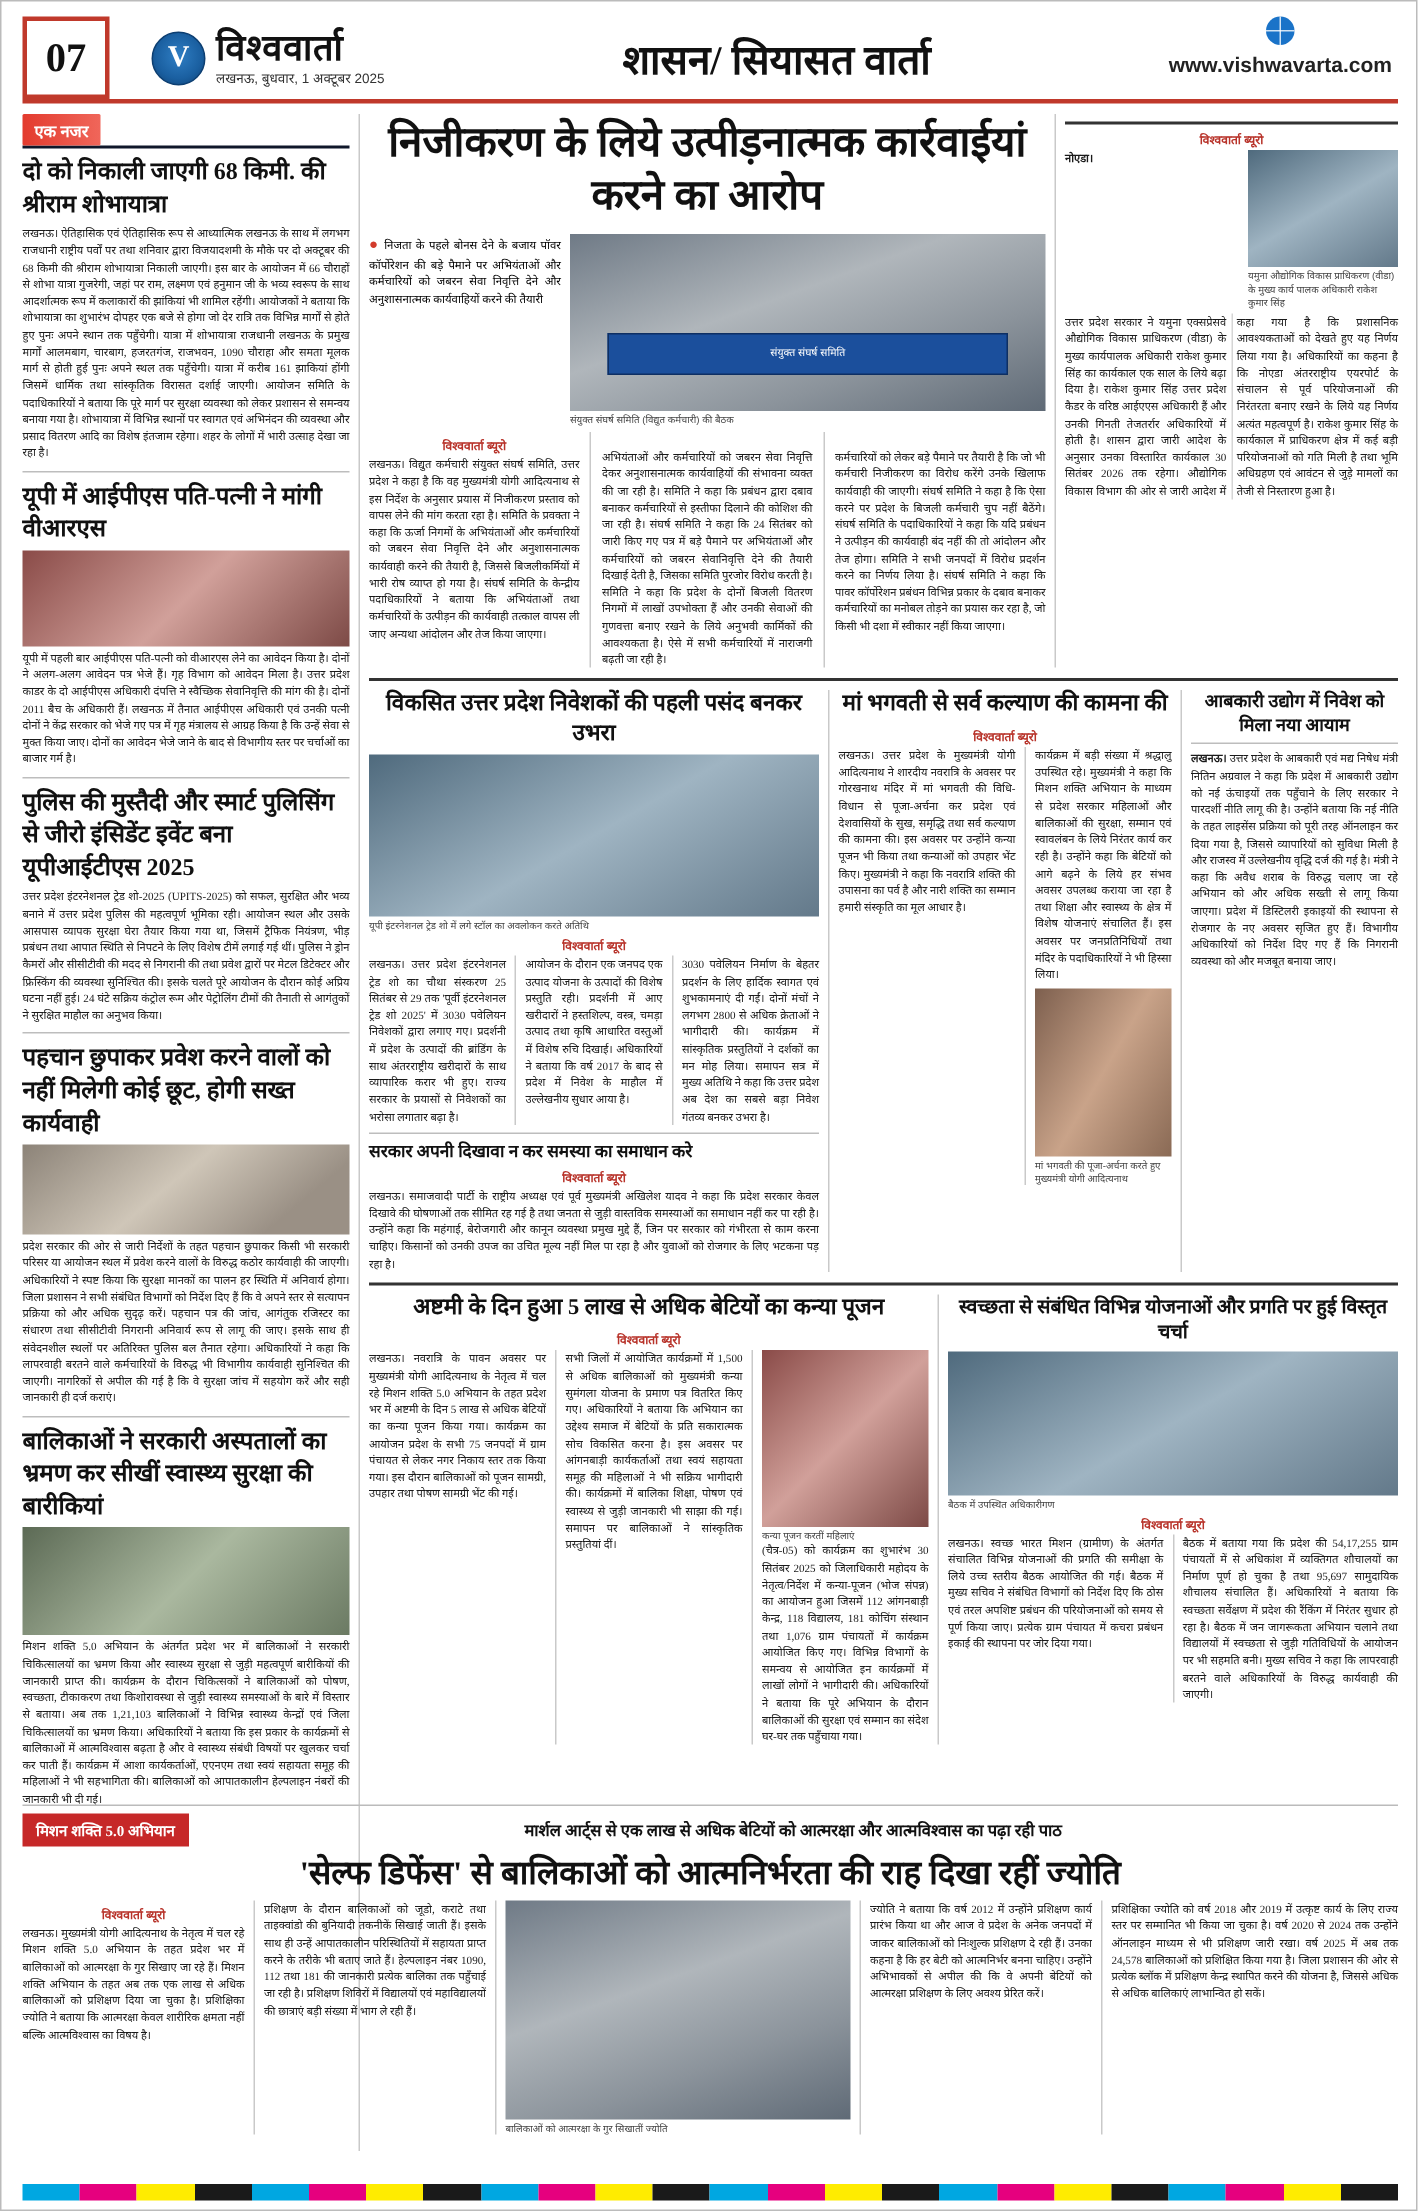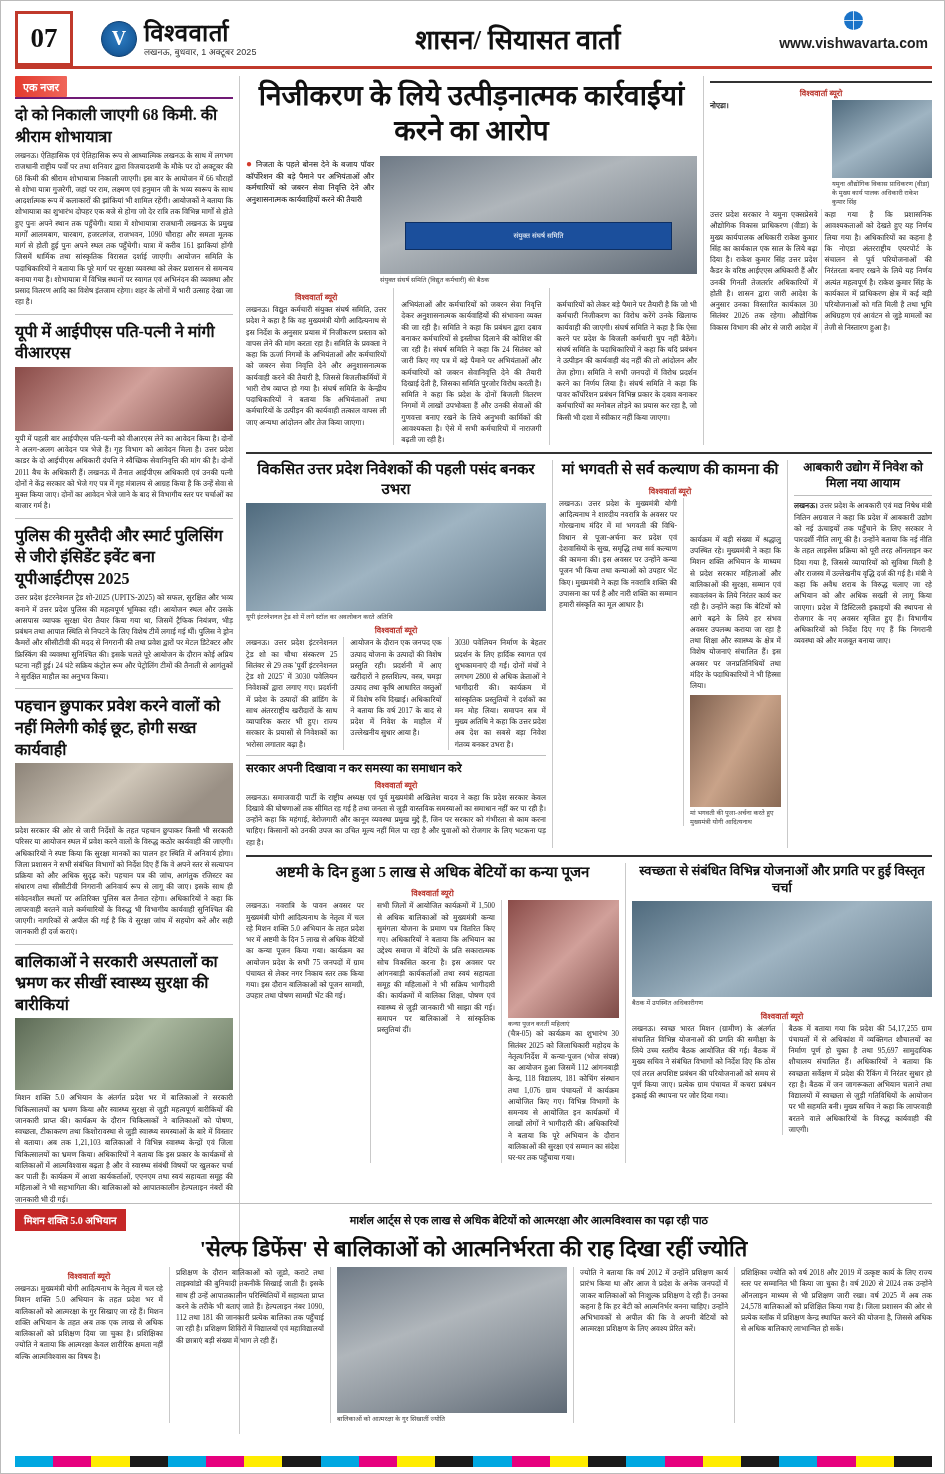--- a/index.html
+++ b/index.html
@@ -81,7 +81,7 @@
     font-size:11px; padding:3px 8px; display:inline-block; border-radius:1px;
     font-family:"Liberation Serif", serif;
   }
-  .rail-head-wrap { border-bottom:2px solid #701a75; margin-bottom:5px; }
+  .rail-head-wrap { border-bottom:2px solid #0f172a; margin-bottom:5px; }
   .rail-title { font-size:10.5px; line-height:1.35; margin:4px 0 3px; }
   .rail-title.big { font-size:16px; }
 

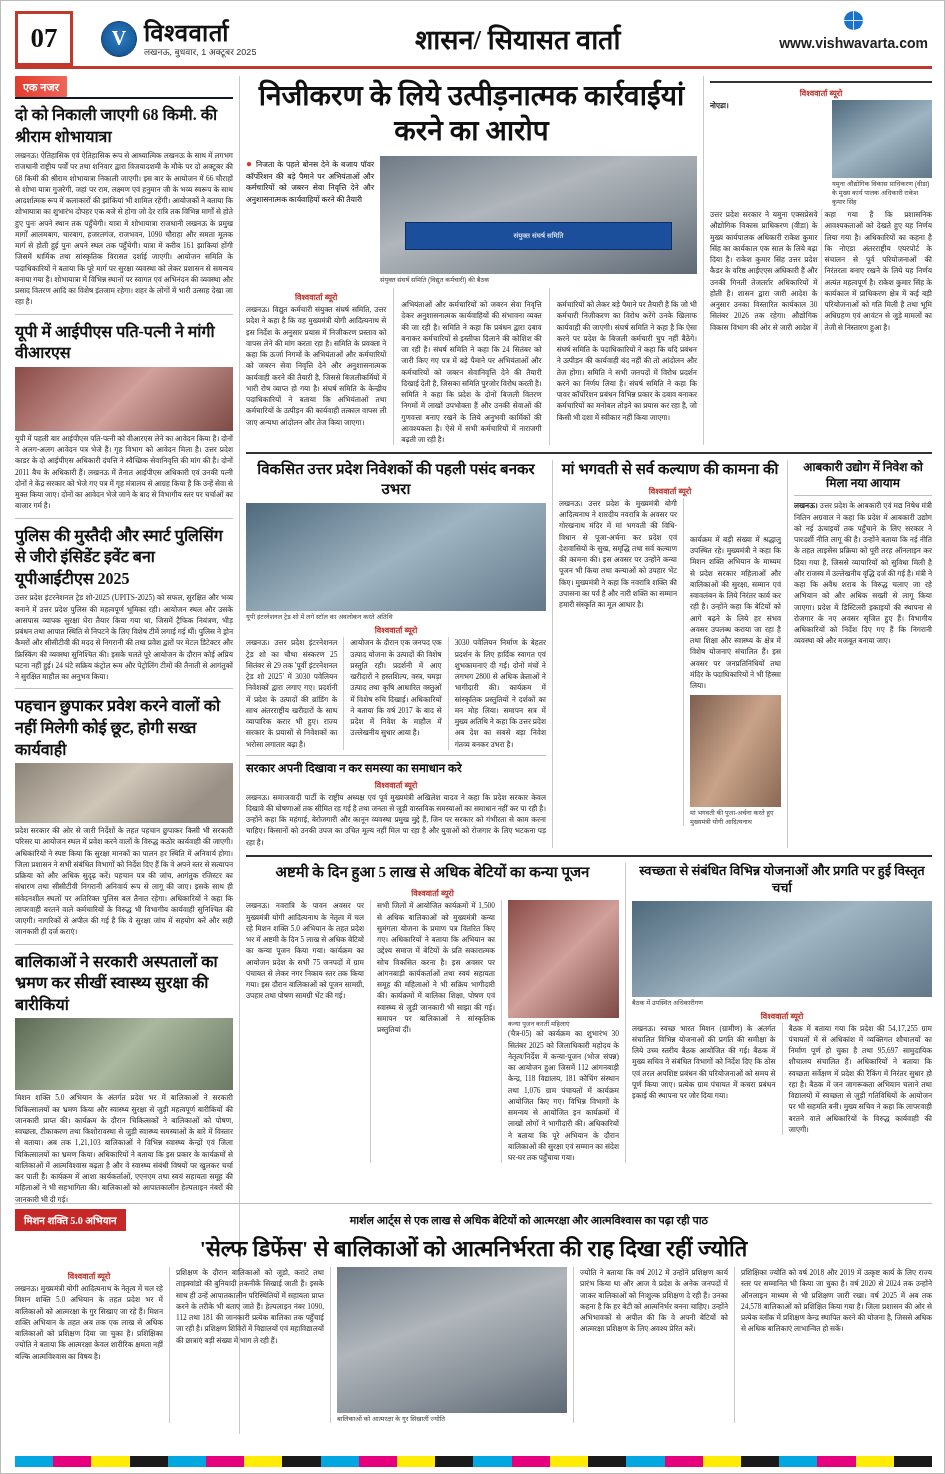--- a/index.html
+++ b/index.html
@@ -265,7 +265,7 @@
           <div style="display:flex;gap:6px;">
             <div style="width:118px;" class="body-text">लखनऊ। उत्तर प्रदेश के मुख्यमंत्री योगी आदित्यनाथ ने शारदीय नवरात्रि के अवसर पर गोरखनाथ मंदिर में मां भगवती की विधि-विधान से पूजा-अर्चना कर प्रदेश एवं देशवासियों के सुख, समृद्धि तथा सर्व कल्याण की कामना की। इस अवसर पर उन्होंने कन्या पूजन भी किया तथा कन्याओं को उपहार भेंट किए। मुख्यमंत्री ने कहा कि नवरात्रि शक्ति की उपासना का पर्व है और नारी शक्ति का सम्मान हमारी संस्कृति का मूल आधार है।</div>
             <div class="vline"></div>
-            <div style="flex:1;margin-top:36px;">
+            <div style="flex:1;">
               <div class="body-text">कार्यक्रम में बड़ी संख्या में श्रद्धालु उपस्थित रहे। मुख्यमंत्री ने कहा कि मिशन शक्ति अभियान के माध्यम से प्रदेश सरकार महिलाओं और बालिकाओं की सुरक्षा, सम्मान एवं स्वावलंबन के लिये निरंतर कार्य कर रही है। उन्होंने कहा कि बेटियों को आगे बढ़ने के लिये हर संभव अवसर उपलब्ध कराया जा रहा है तथा शिक्षा और स्वास्थ्य के क्षेत्र में विशेष योजनाएं संचालित हैं। इस अवसर पर जनप्रतिनिधियों तथा मंदिर के पदाधिकारियों ने भी हिस्सा लिया।</div>
               <div class="photo p3" style="height:112px;margin-top:4px;"></div>
               <div class="cap">मां भगवती की पूजा-अर्चना करते हुए मुख्यमंत्री योगी आदित्यनाथ</div>

